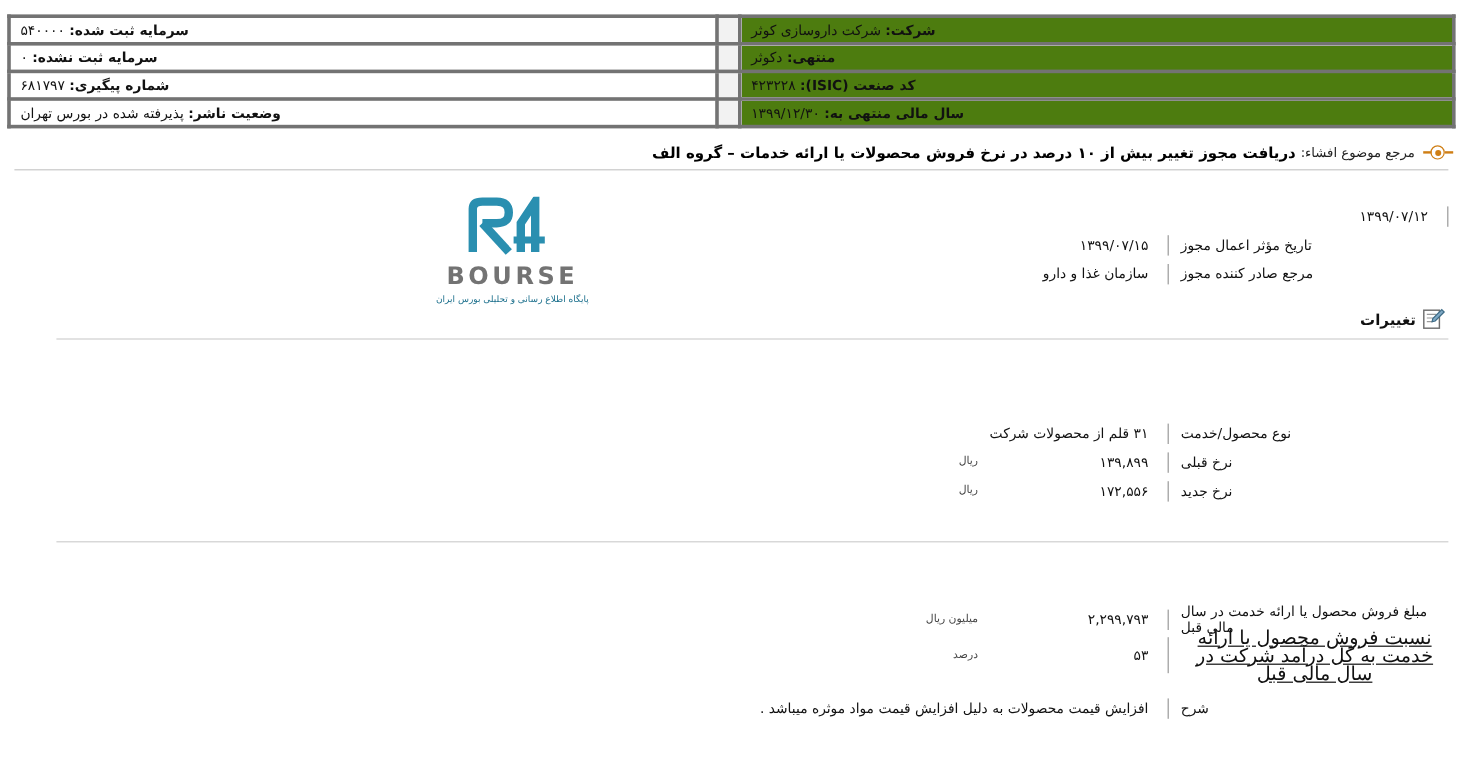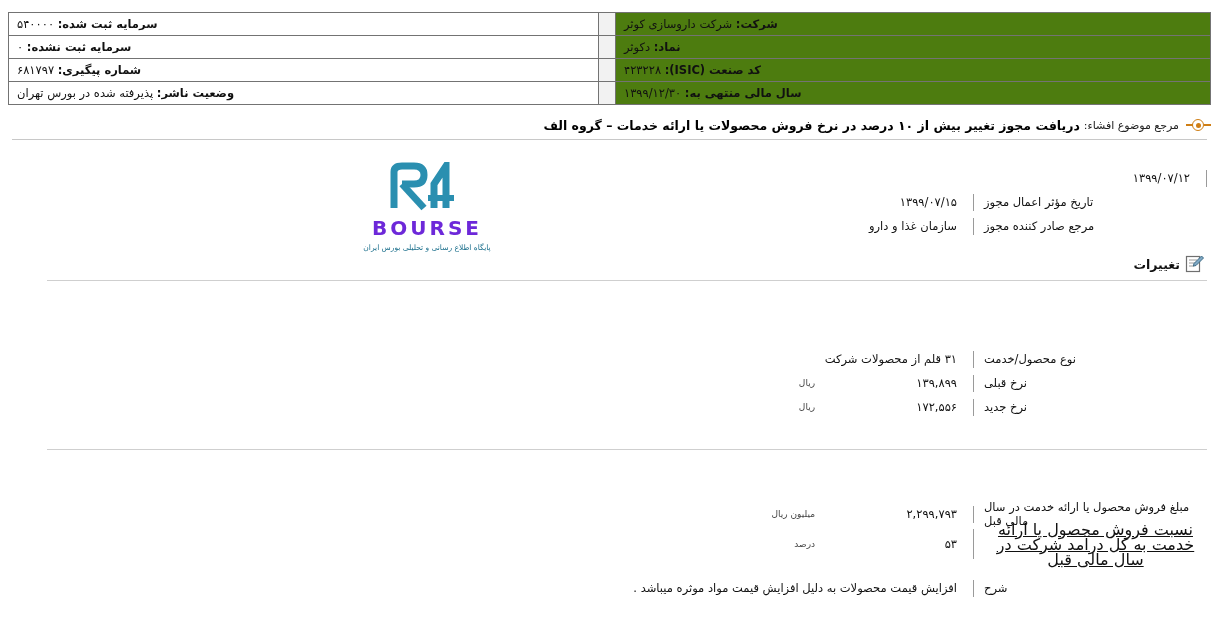--- a/index.html
+++ b/index.html
@@ -25,7 +25,7 @@
     table-layout: fixed;
   }
   .info-table td {
-    border: 1px solid #737373;
+    border: 3px solid #737373;
     height: 23px;
     padding: 0 8px;
     font-size: 11.5px;

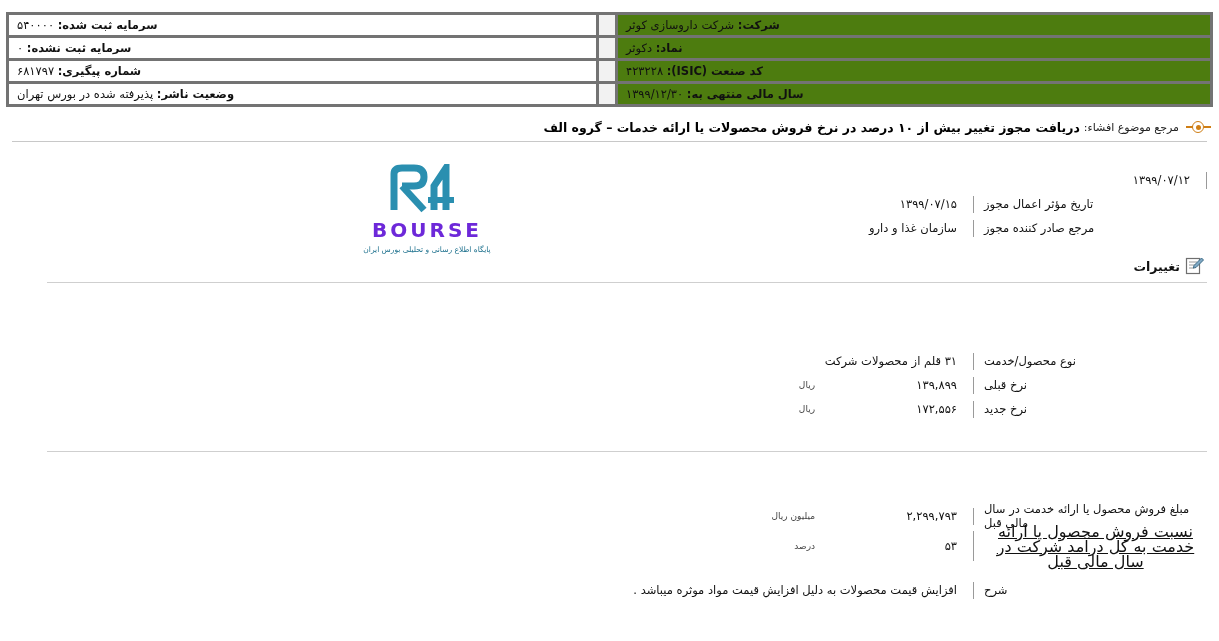--- a/index.html
+++ b/index.html
@@ -251,7 +251,7 @@
     </tr>
     <tr>
       <td class="cell-label-right">
-        <span class="lbl">نماد:</span>
+        <span class="lbl">منتهی:</span>
         <span class="val">دکوثر</span>
       </td>
       <td class="cell-blank"></td>

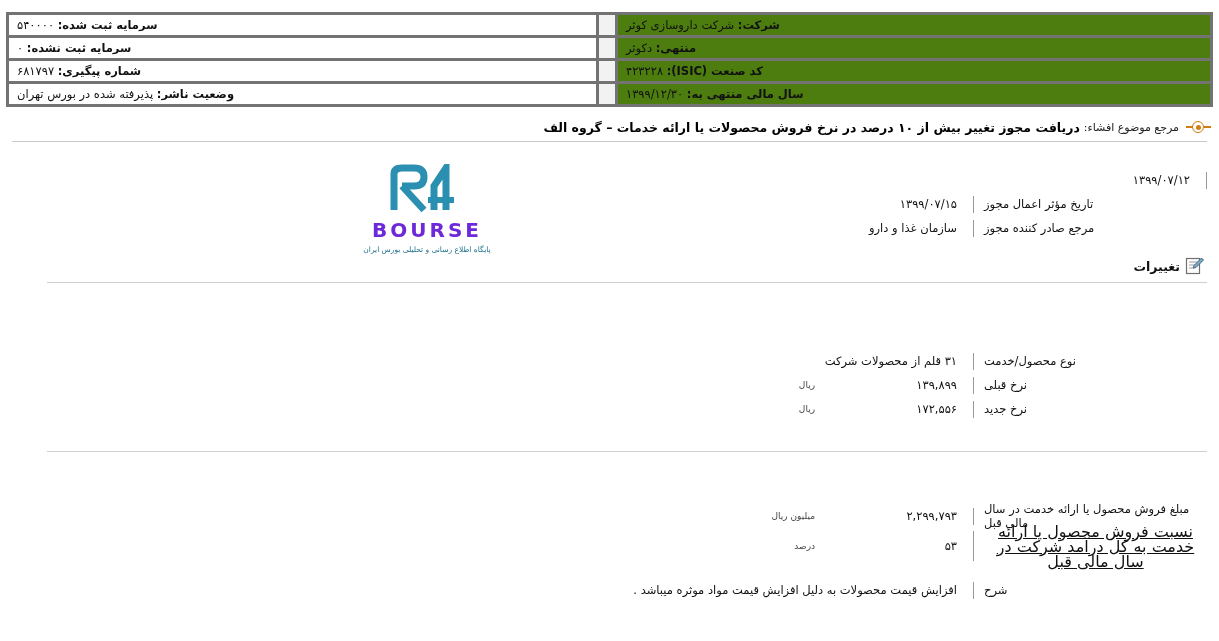--- a/index.html
+++ b/index.html
@@ -131,7 +131,7 @@
     font-weight: bold;
     font-size: 20px;
     letter-spacing: 3px;
-    color: #6d28d9;
+    color: #737373;
     margin-top: 0px;
     direction: ltr;
   }

